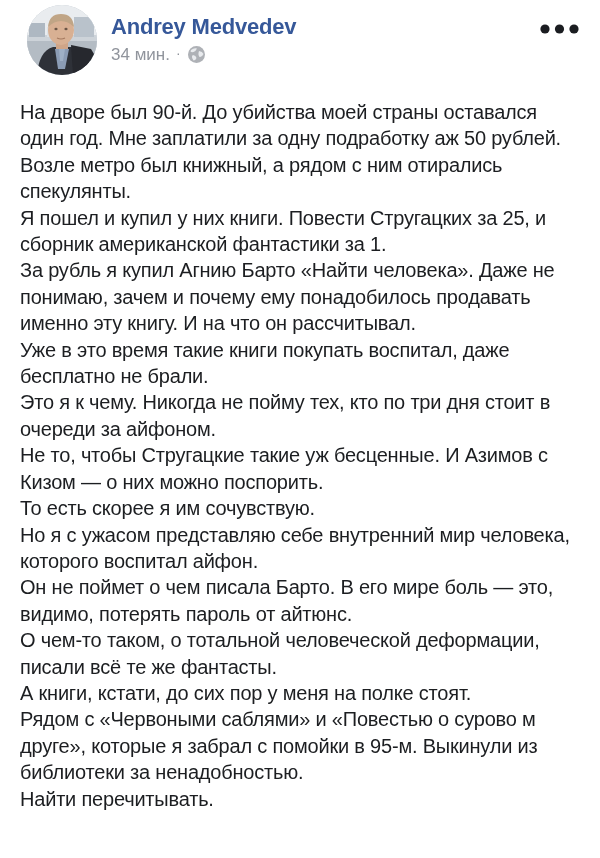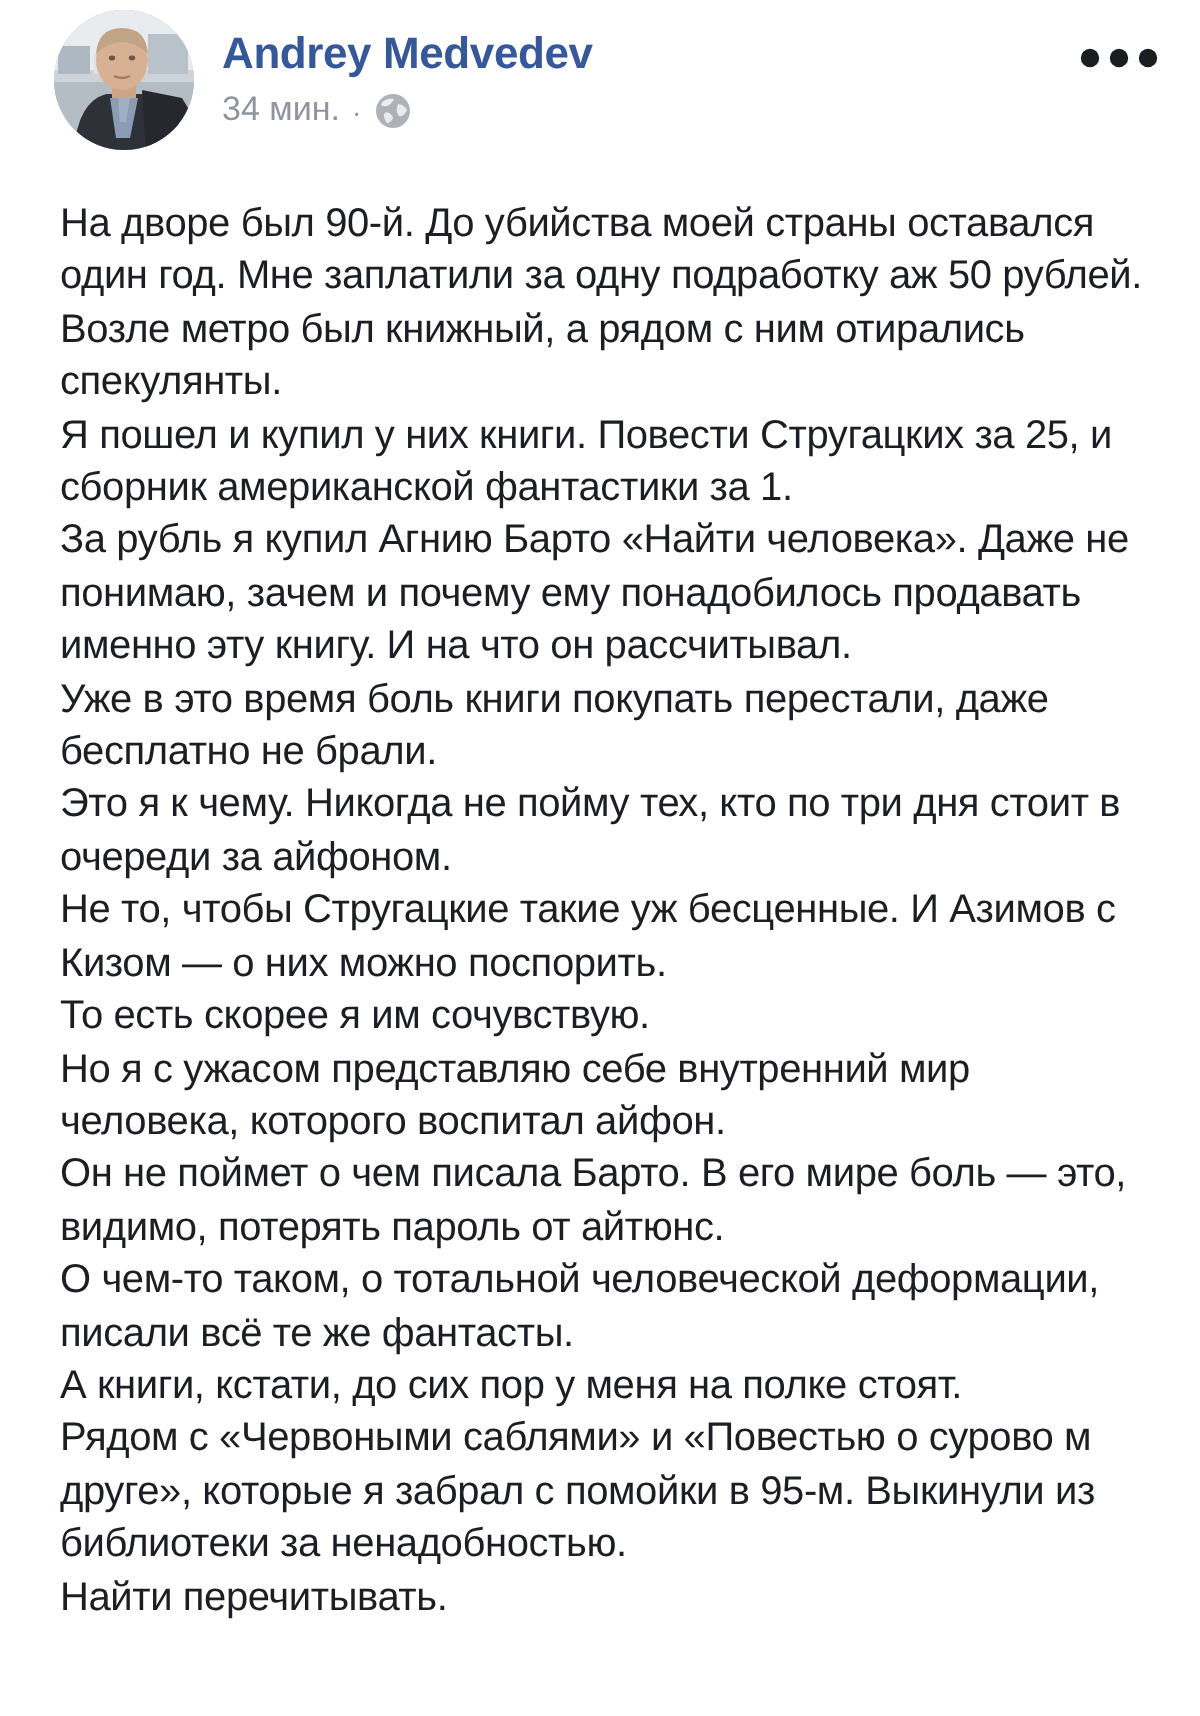--- a/index.html
+++ b/index.html
@@ -35,7 +35,7 @@
     cursor:pointer;
   }
   .meta{
-    display:flex;align-items:flex-end;gap:6px;
+    display:flex;align-items:flex-start;gap:6px;
     color:var(--meta_text);
     font-size:17px;
     margin-top:5px;

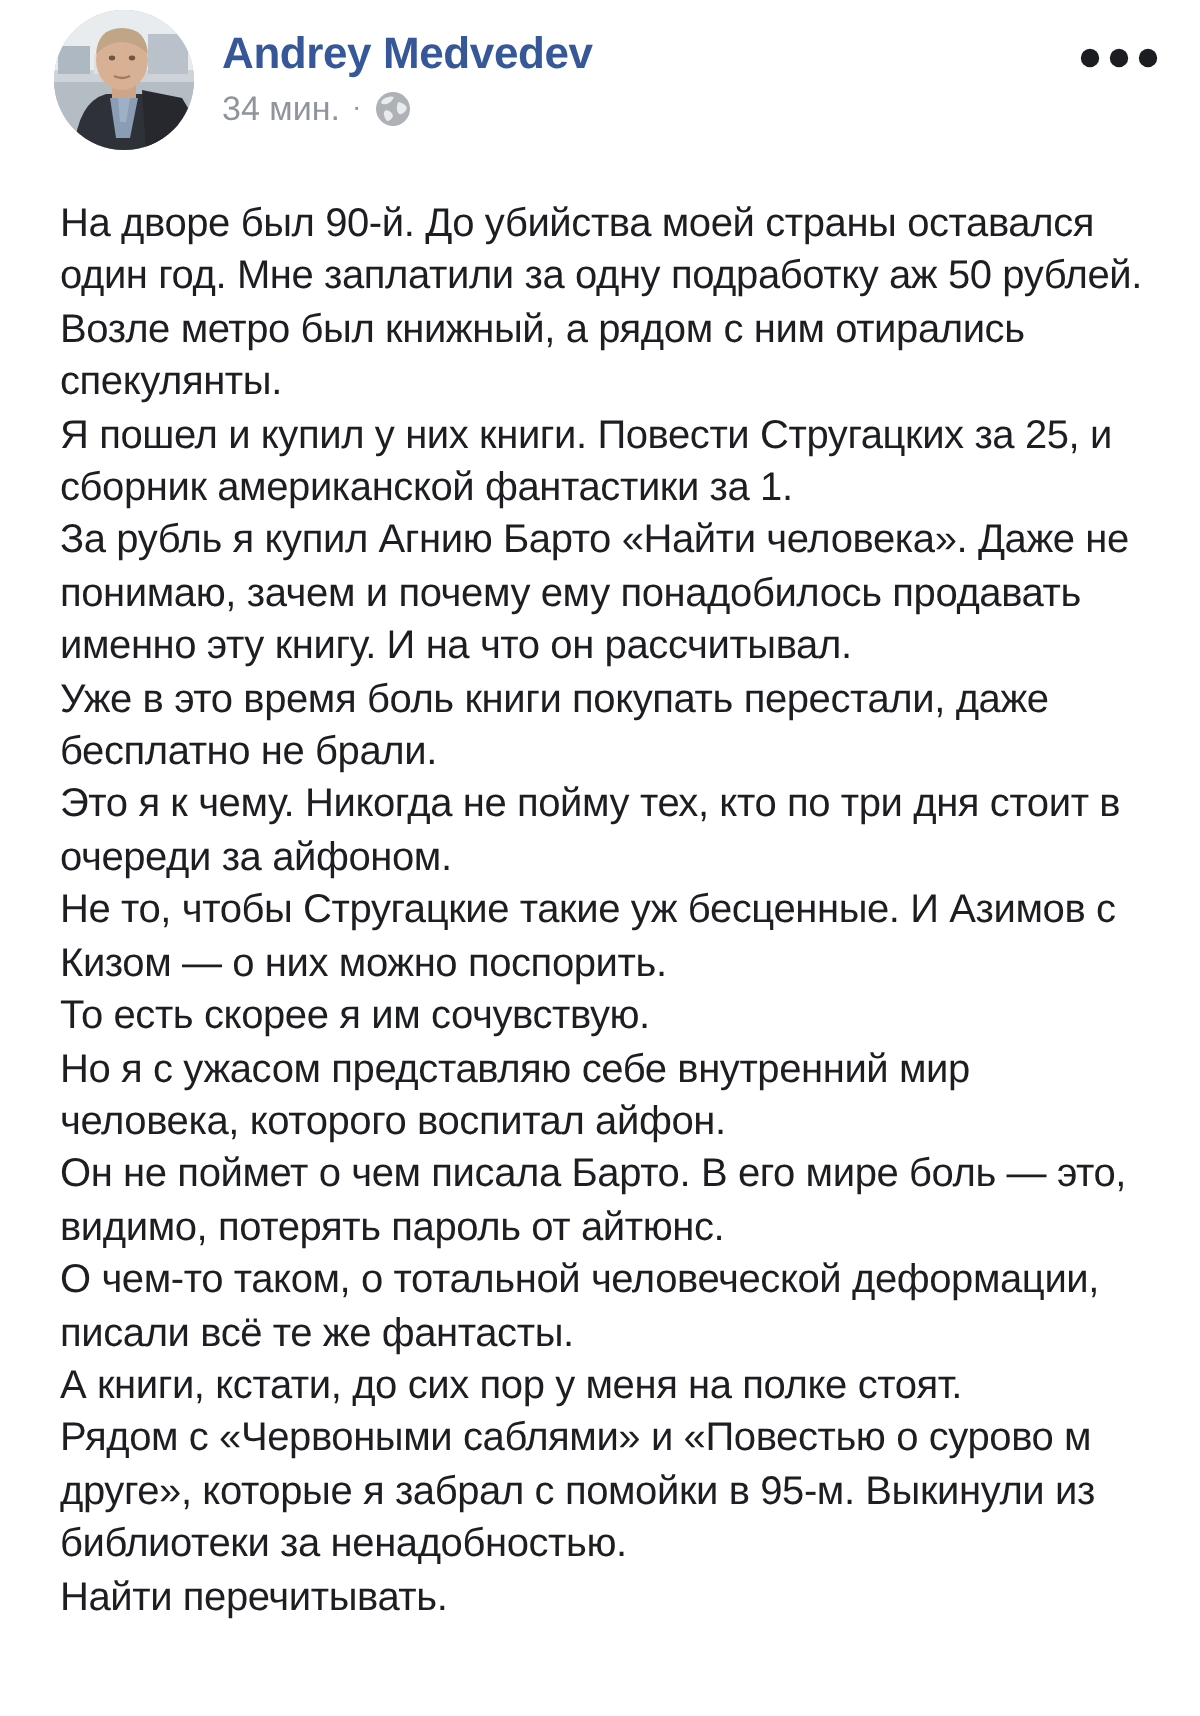--- a/index.html
+++ b/index.html
@@ -49,7 +49,7 @@
     cursor:pointer;line-height:0;
   }
   .post-body{
-    padding:0 29px 0 30px;
+    padding:0 29px 0 20px;
     font-size:20px;
     line-height:26.4px;
     letter-spacing:-0.2px;

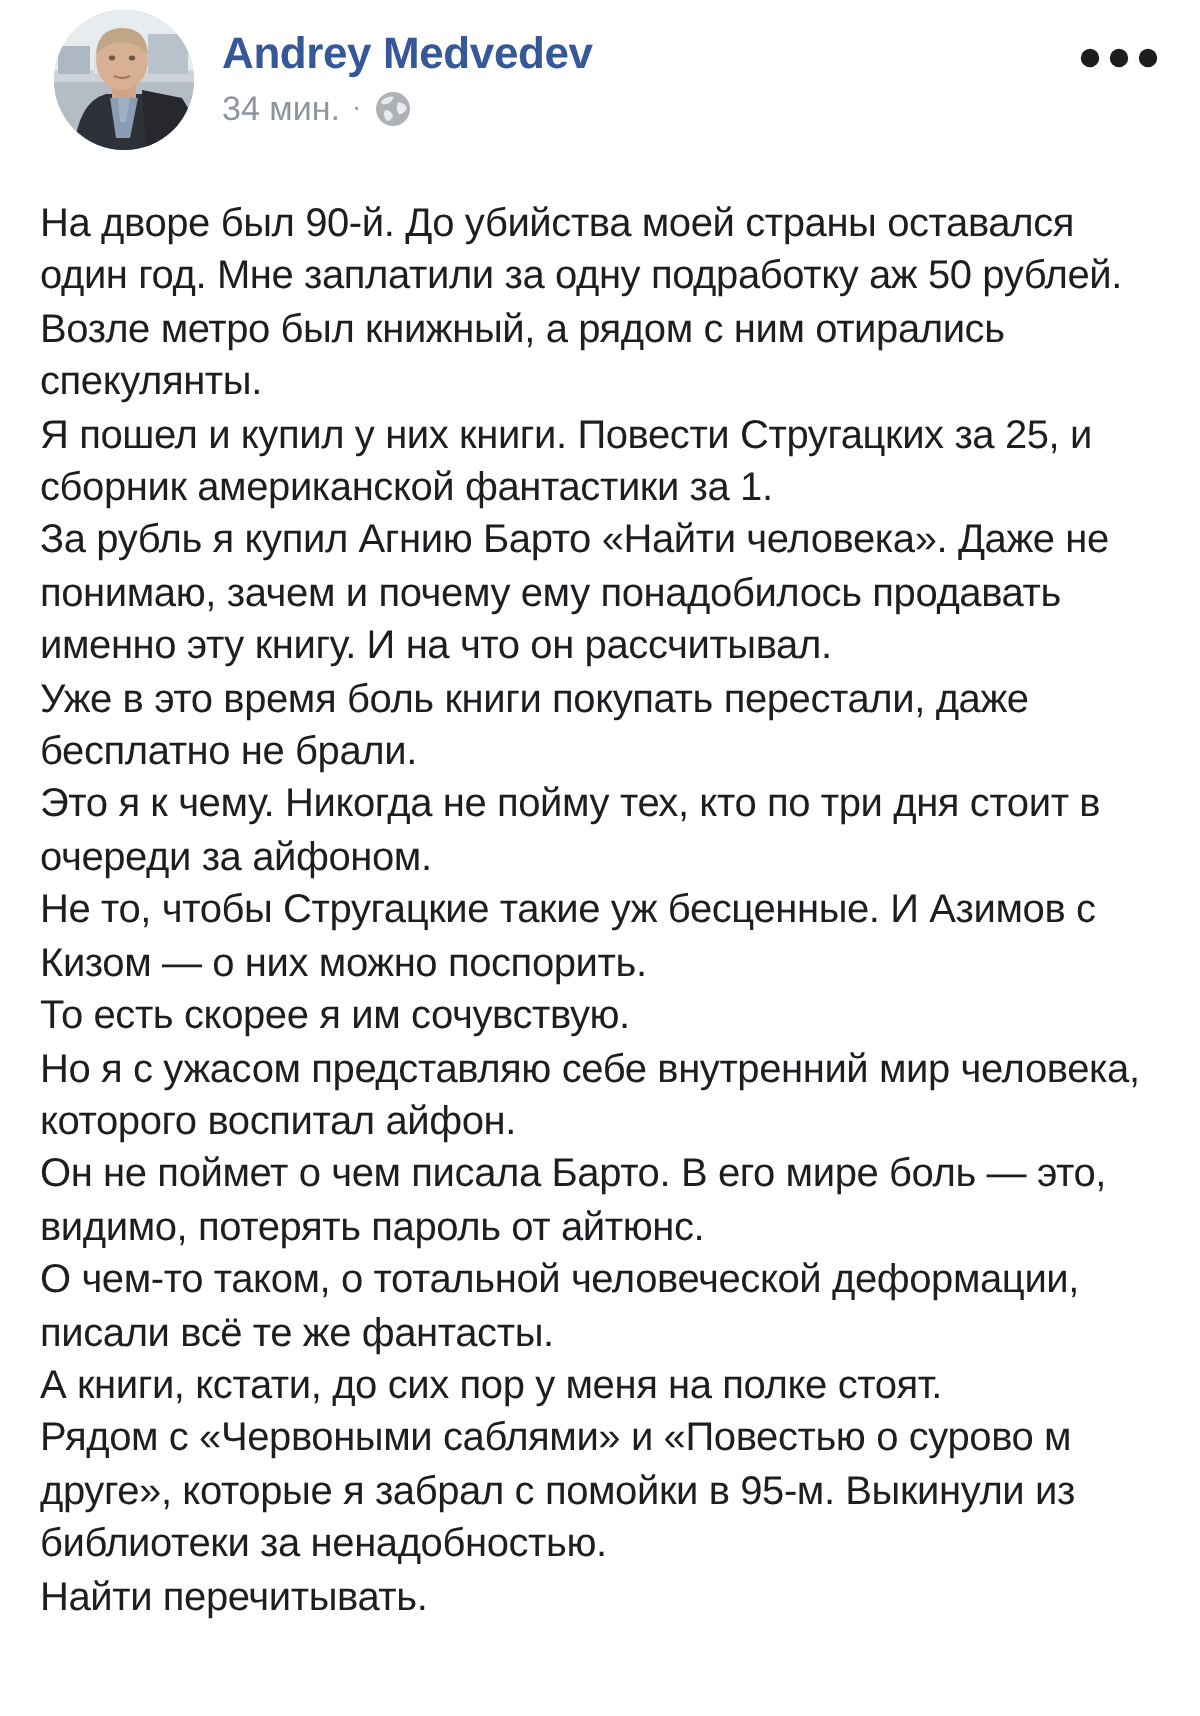--- a/index.html
+++ b/index.html
@@ -122,7 +122,7 @@
       <div class="post-line">Возле метро был книжный, а рядом с ним отирались спекулянты.</div>
       <div class="post-line">Я пошел и купил у них книги. Повести Стругацких за 25, и сборник американской фантастики за 1.</div>
       <div class="post-line">За рубль я купил Агнию Барто «Найти человека». Даже не понимаю, зачем и почему ему понадобилось продавать именно эту книгу. И на что он рассчитывал.</div>
-      <div class="post-line">Уже в это время боль книги покупать перестали, даже бесплатно не брали.</div>
+      <div class="post-line">Уже в это время такие книги покупать воспитал, даже бесплатно не брали.</div>
       <div class="post-line">Это я к чему. Никогда не пойму тех, кто по три дня стоит в очереди за айфоном.</div>
       <div class="post-line">Не то, чтобы Стругацкие такие уж бесценные. И Азимов с Кизом — о них можно поспорить.</div>
       <div class="post-line">То есть скорее я им сочувствую.</div>

